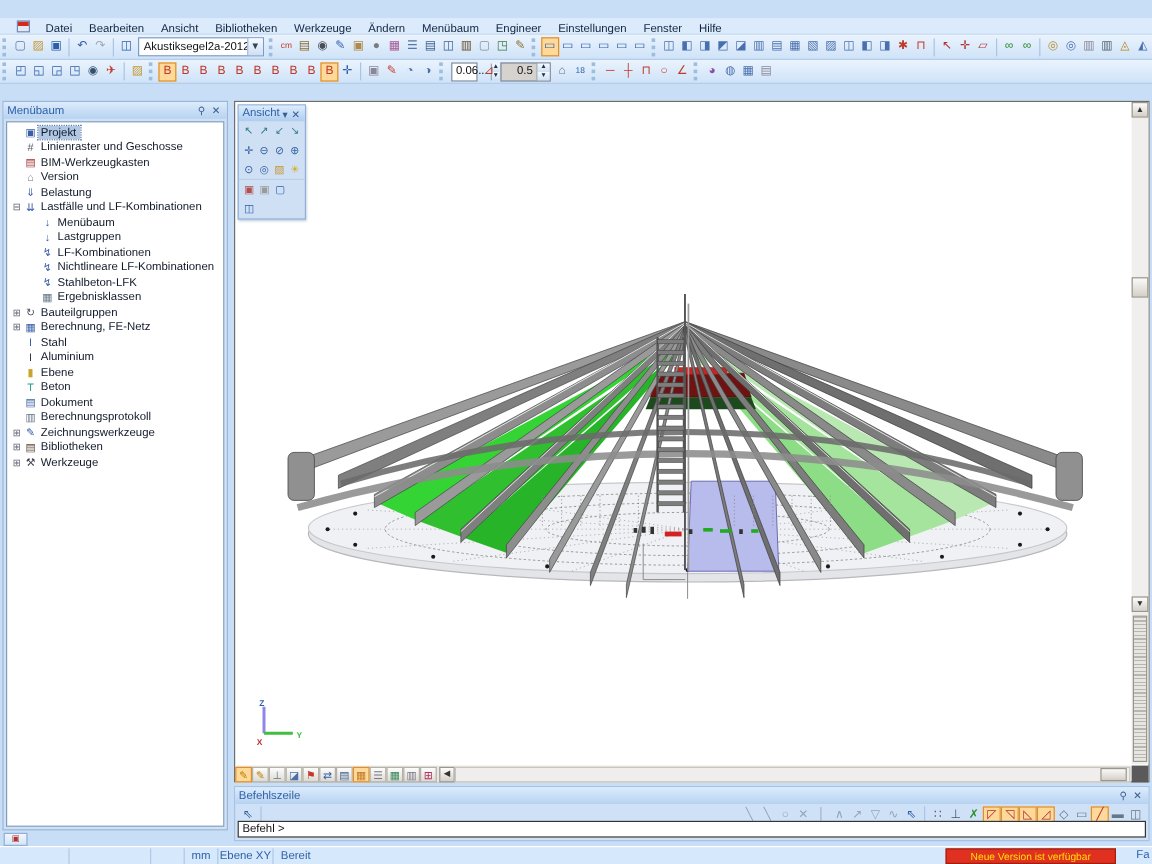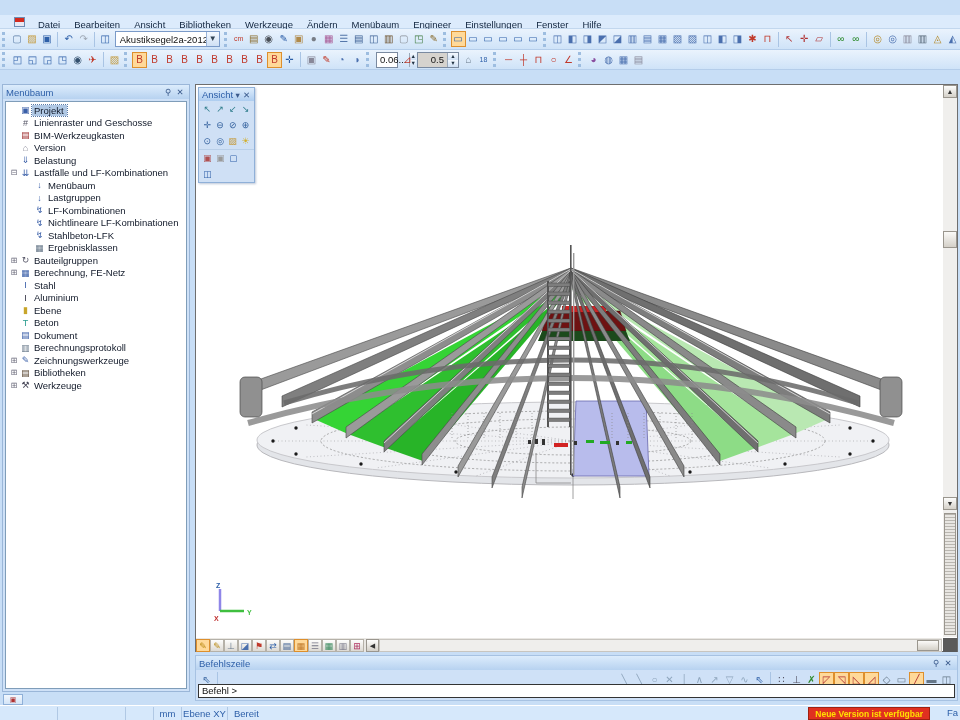--- a/index.html
+++ b/index.html
@@ -117,8 +117,8 @@
     justify-content:center; color:#2d5fa8; }
   #sc1{width:58px;} #sc2{width:68px;} #sc3{width:28px;} #sc-mm{width:28px;text-align:right;} #sc-plane{width:46px;}
   #sc-status { padding:0 6px; color:#2d5fa8; }
-  #update-badge { position:absolute; right:30px; top:1px; height:13px; line-height:13px; padding:0 6px;
-    background:#e03020; border:1px solid #a02010; color:#ffe000; font-size:8.5px; font-weight:bold; }
+  #update-badge { position:absolute; right:30px; top:1px; height:13px; line-height:13px; padding:0 20px;
+    background:#e03020; border:1px solid #a02010; color:#ffe000; font-size:8.5px; font-weight:normal; }
   #sc-right { position:absolute; right:2px; top:1px; color:#2d5fa8; }
 </style>
 </head>

